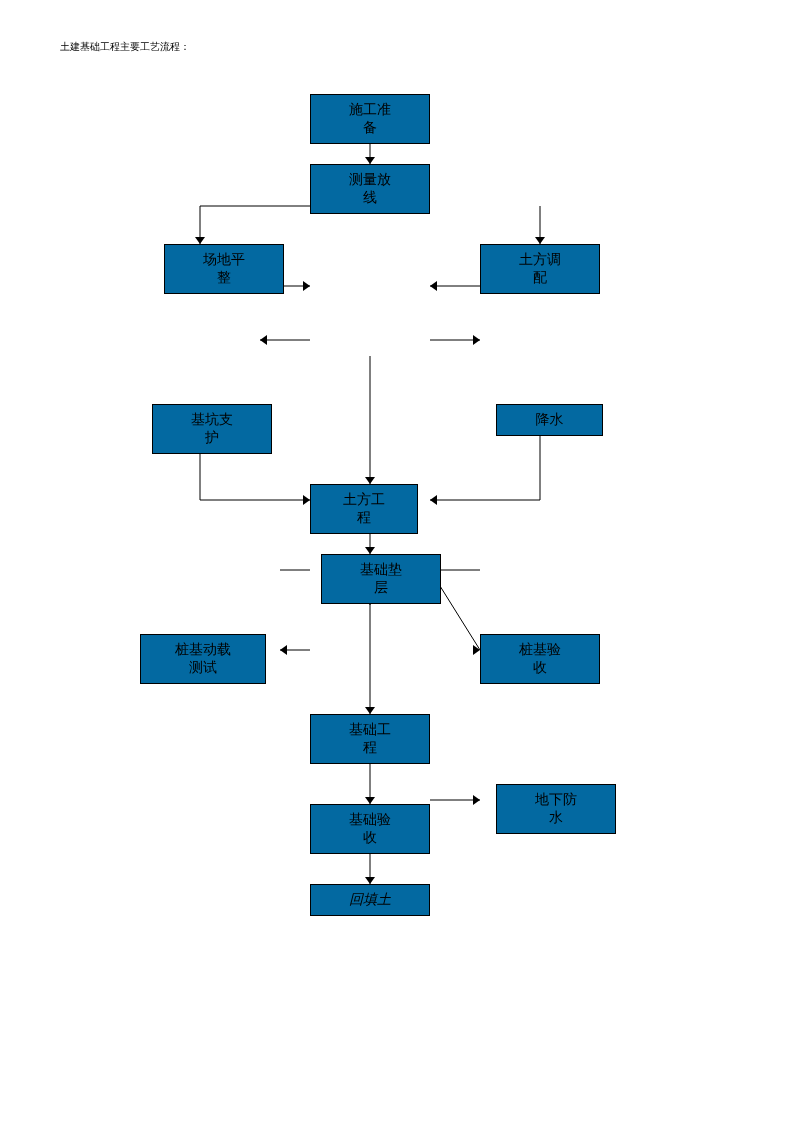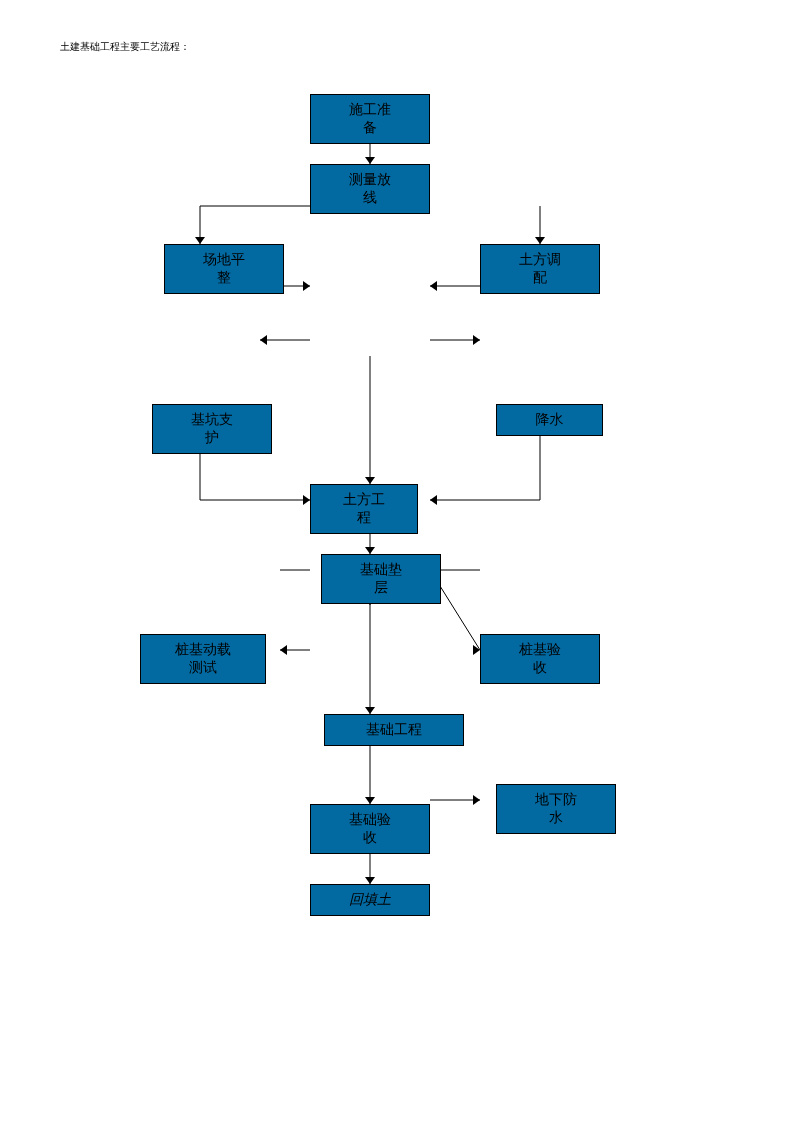--- a/index.html
+++ b/index.html
@@ -121,7 +121,7 @@
 
       <div id="n12" class="box" style="position:absolute; left:360px; top:540px; width:120px;">桩基验收</div>
 
-      <div id="n13" class="box" style="position:absolute; left:204px; top:620px; width:140px;">基础工程</div>
+      <div id="n13" class="box" style="position:absolute; left:190px; top:620px; width:120px;">基础工程</div>
 
       <div id="n14" class="box" style="position:absolute; left:360px; top:690px; width:120px;margin-left:16px;">地下防水</div>
 

